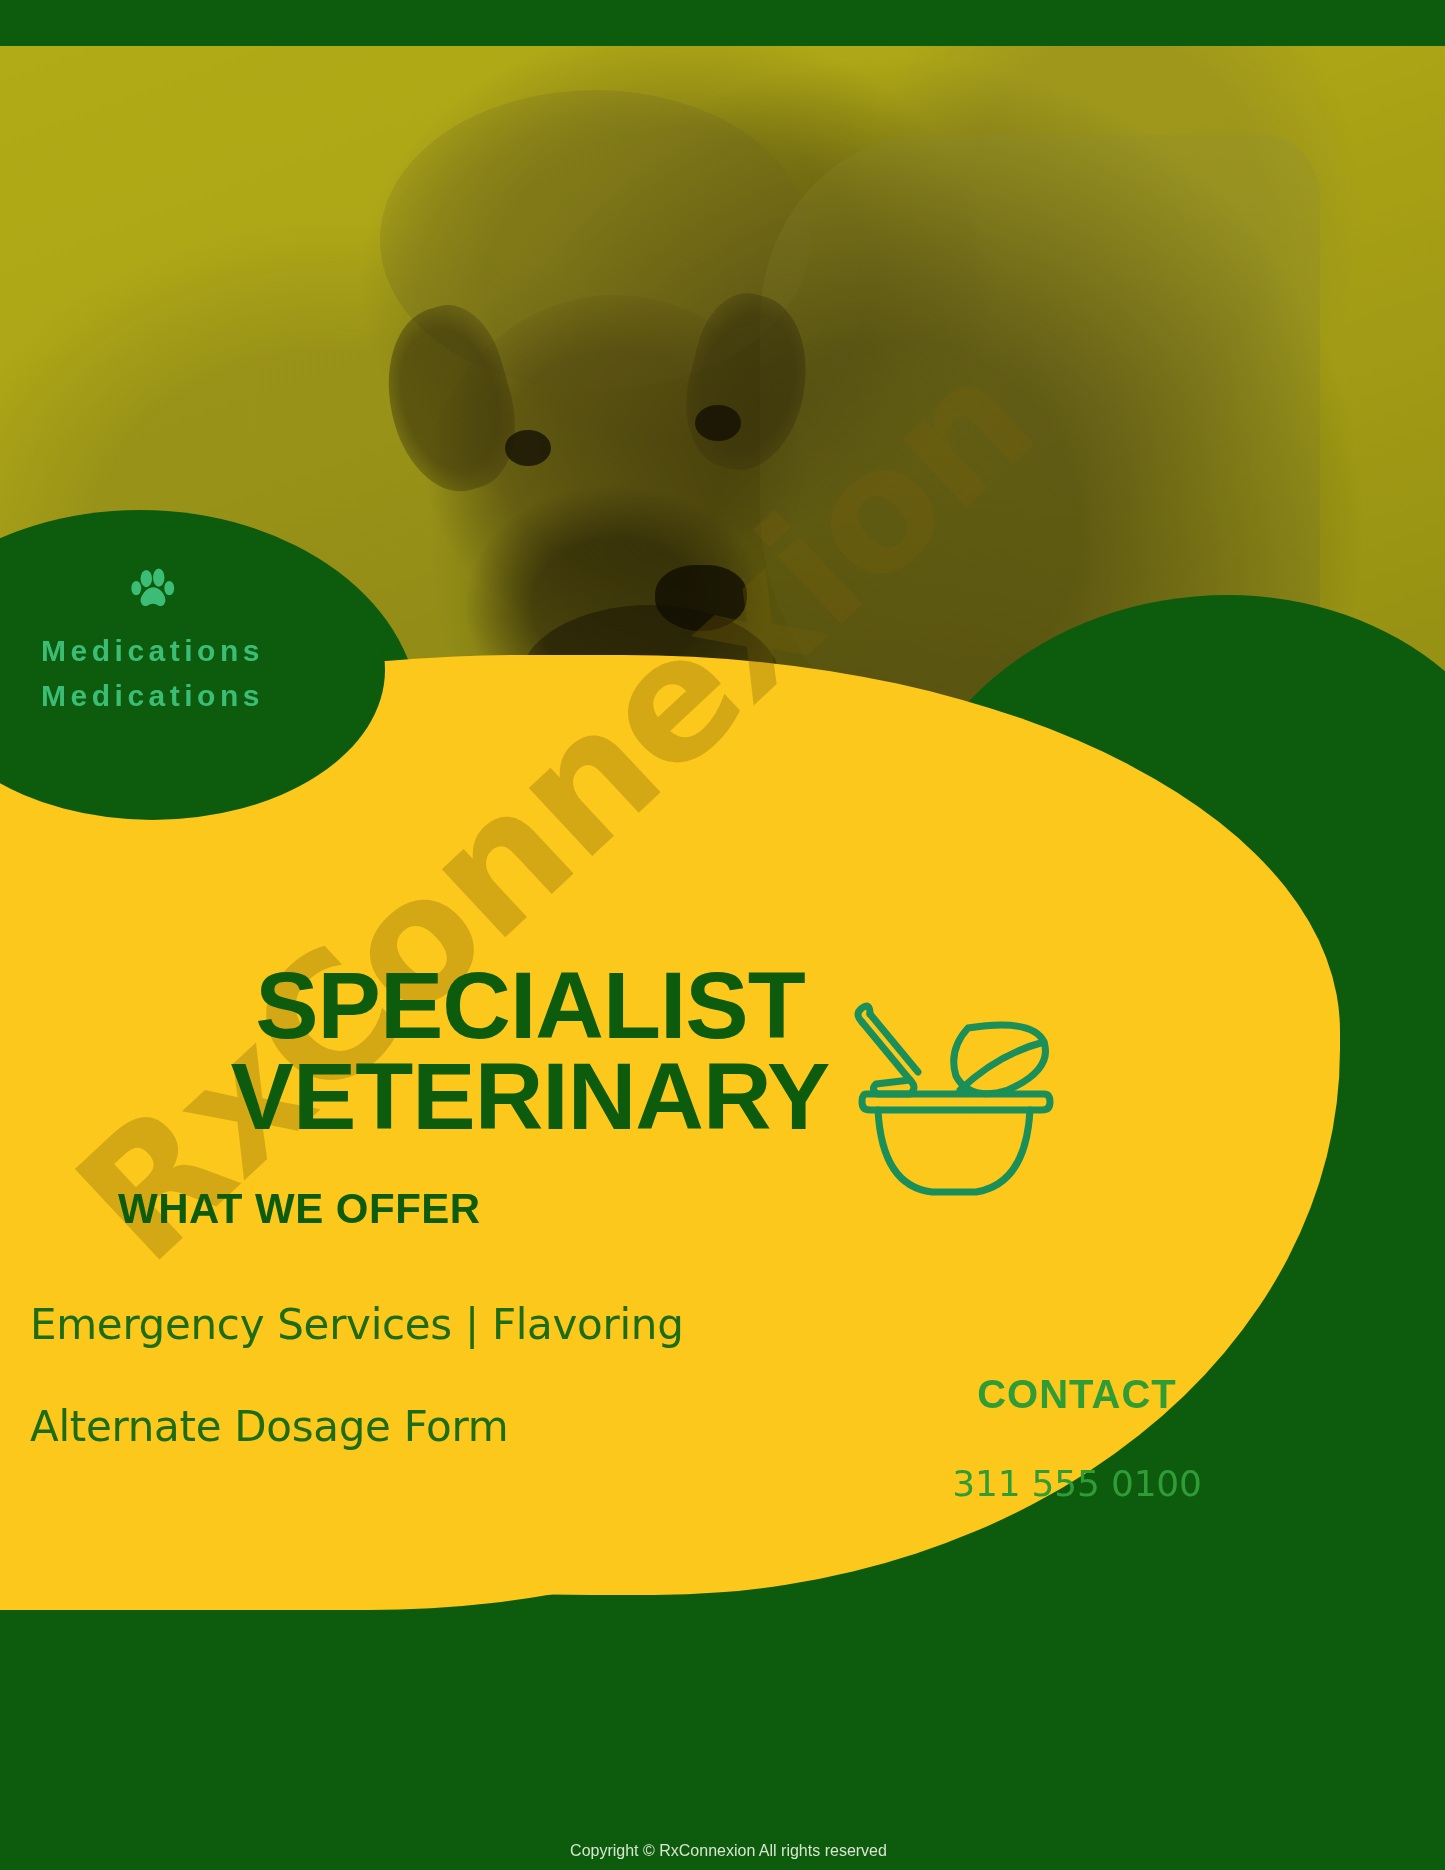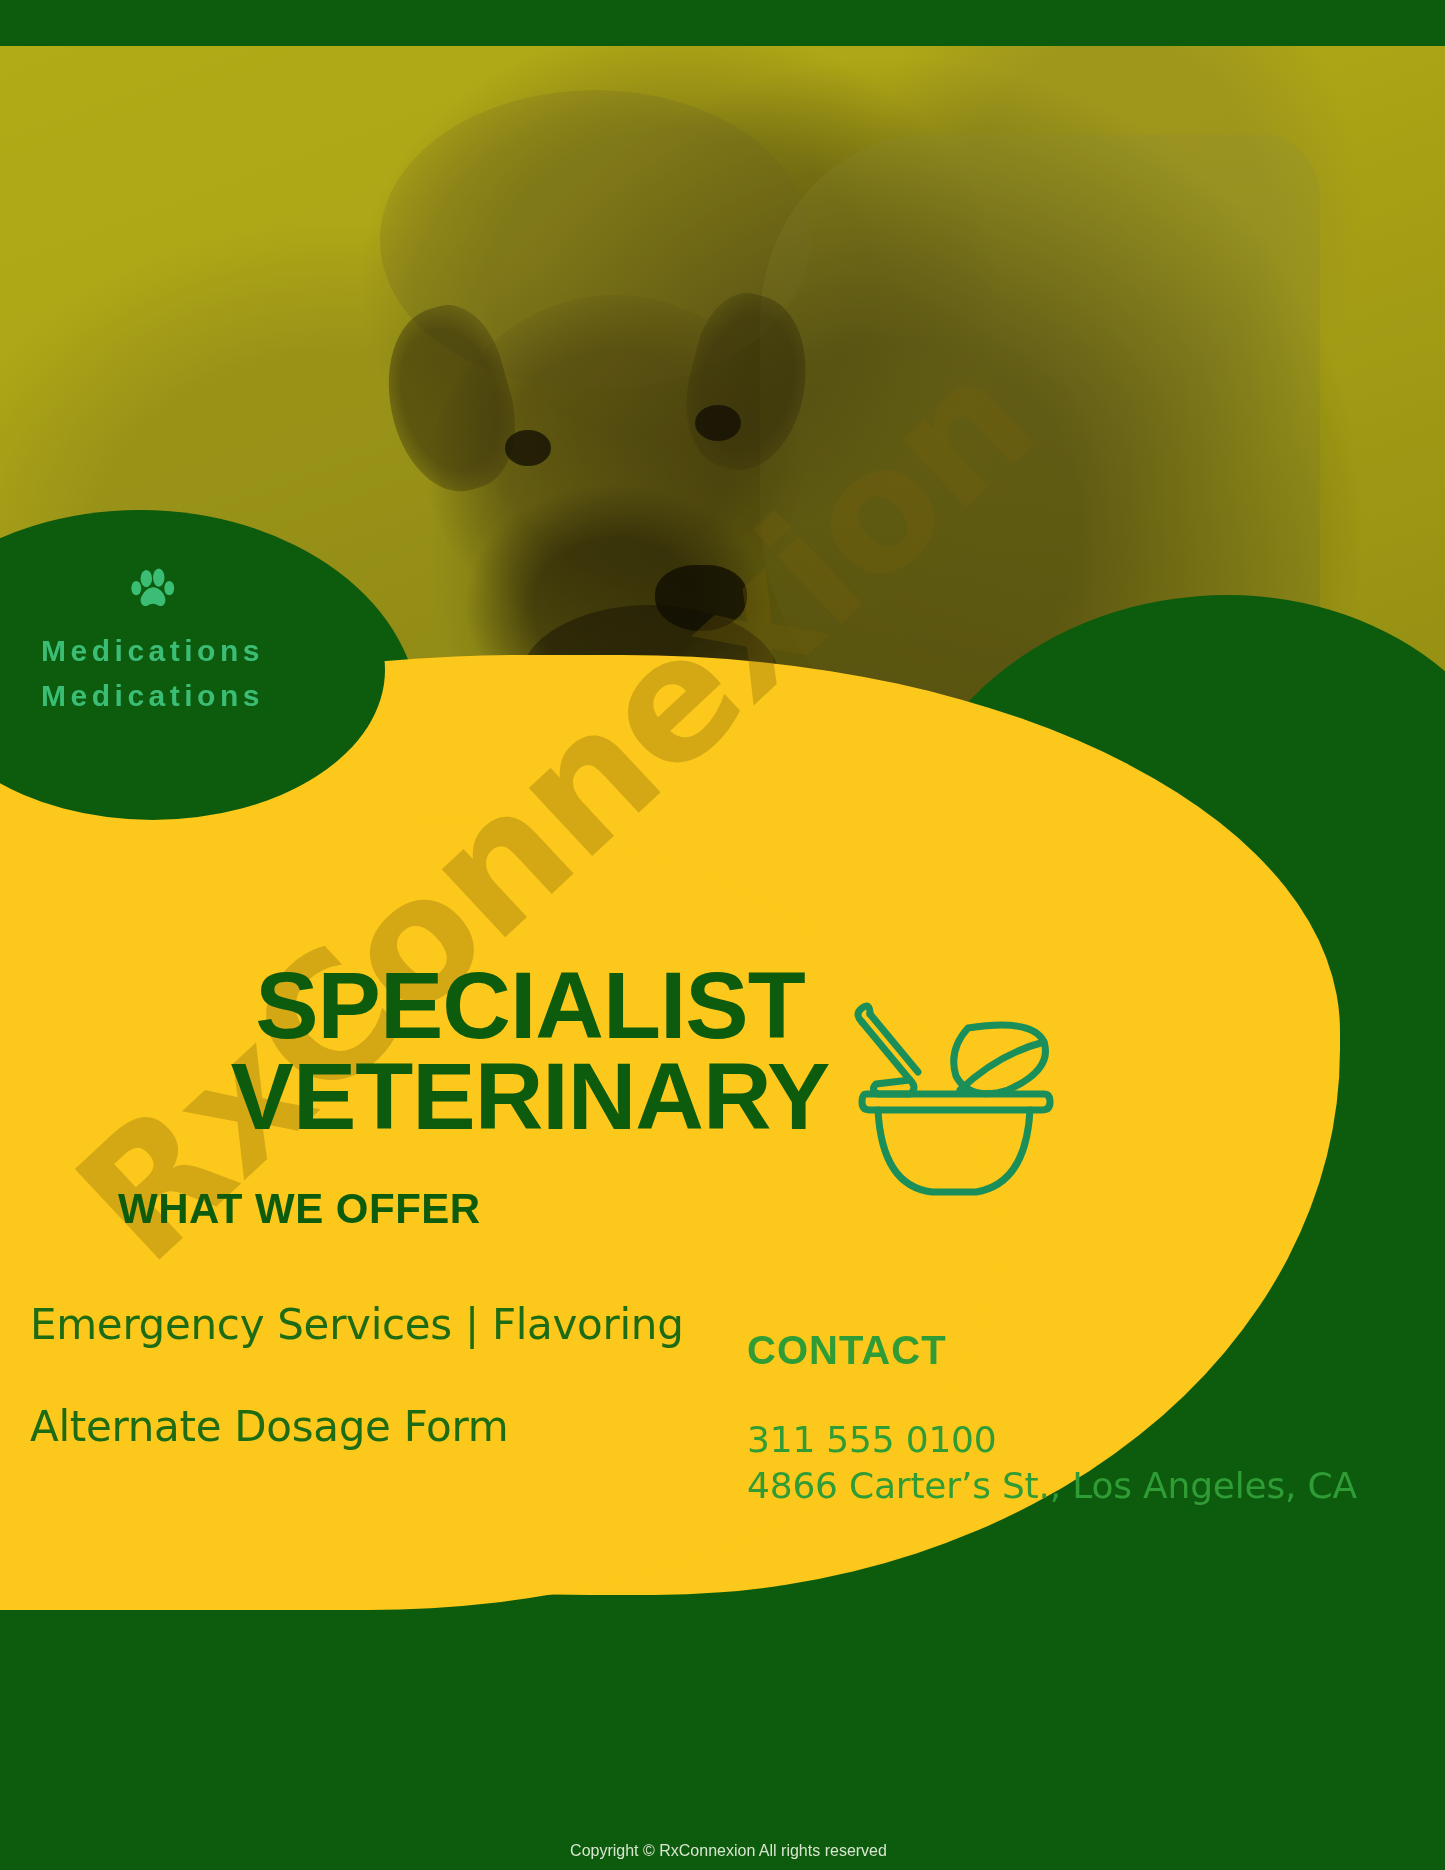--- a/index.html
+++ b/index.html
@@ -111,7 +111,7 @@
 
   
   .contact{
-    position:absolute;right:38px;top:1328px;width:660px;text-align:left;
+    position:absolute;right:38px;top:1372px;width:660px;text-align:center;
   }
   .contact-head{color:#2f9c35;font-size:40px;font-weight:900;letter-spacing:1px;}
   .contact-line{

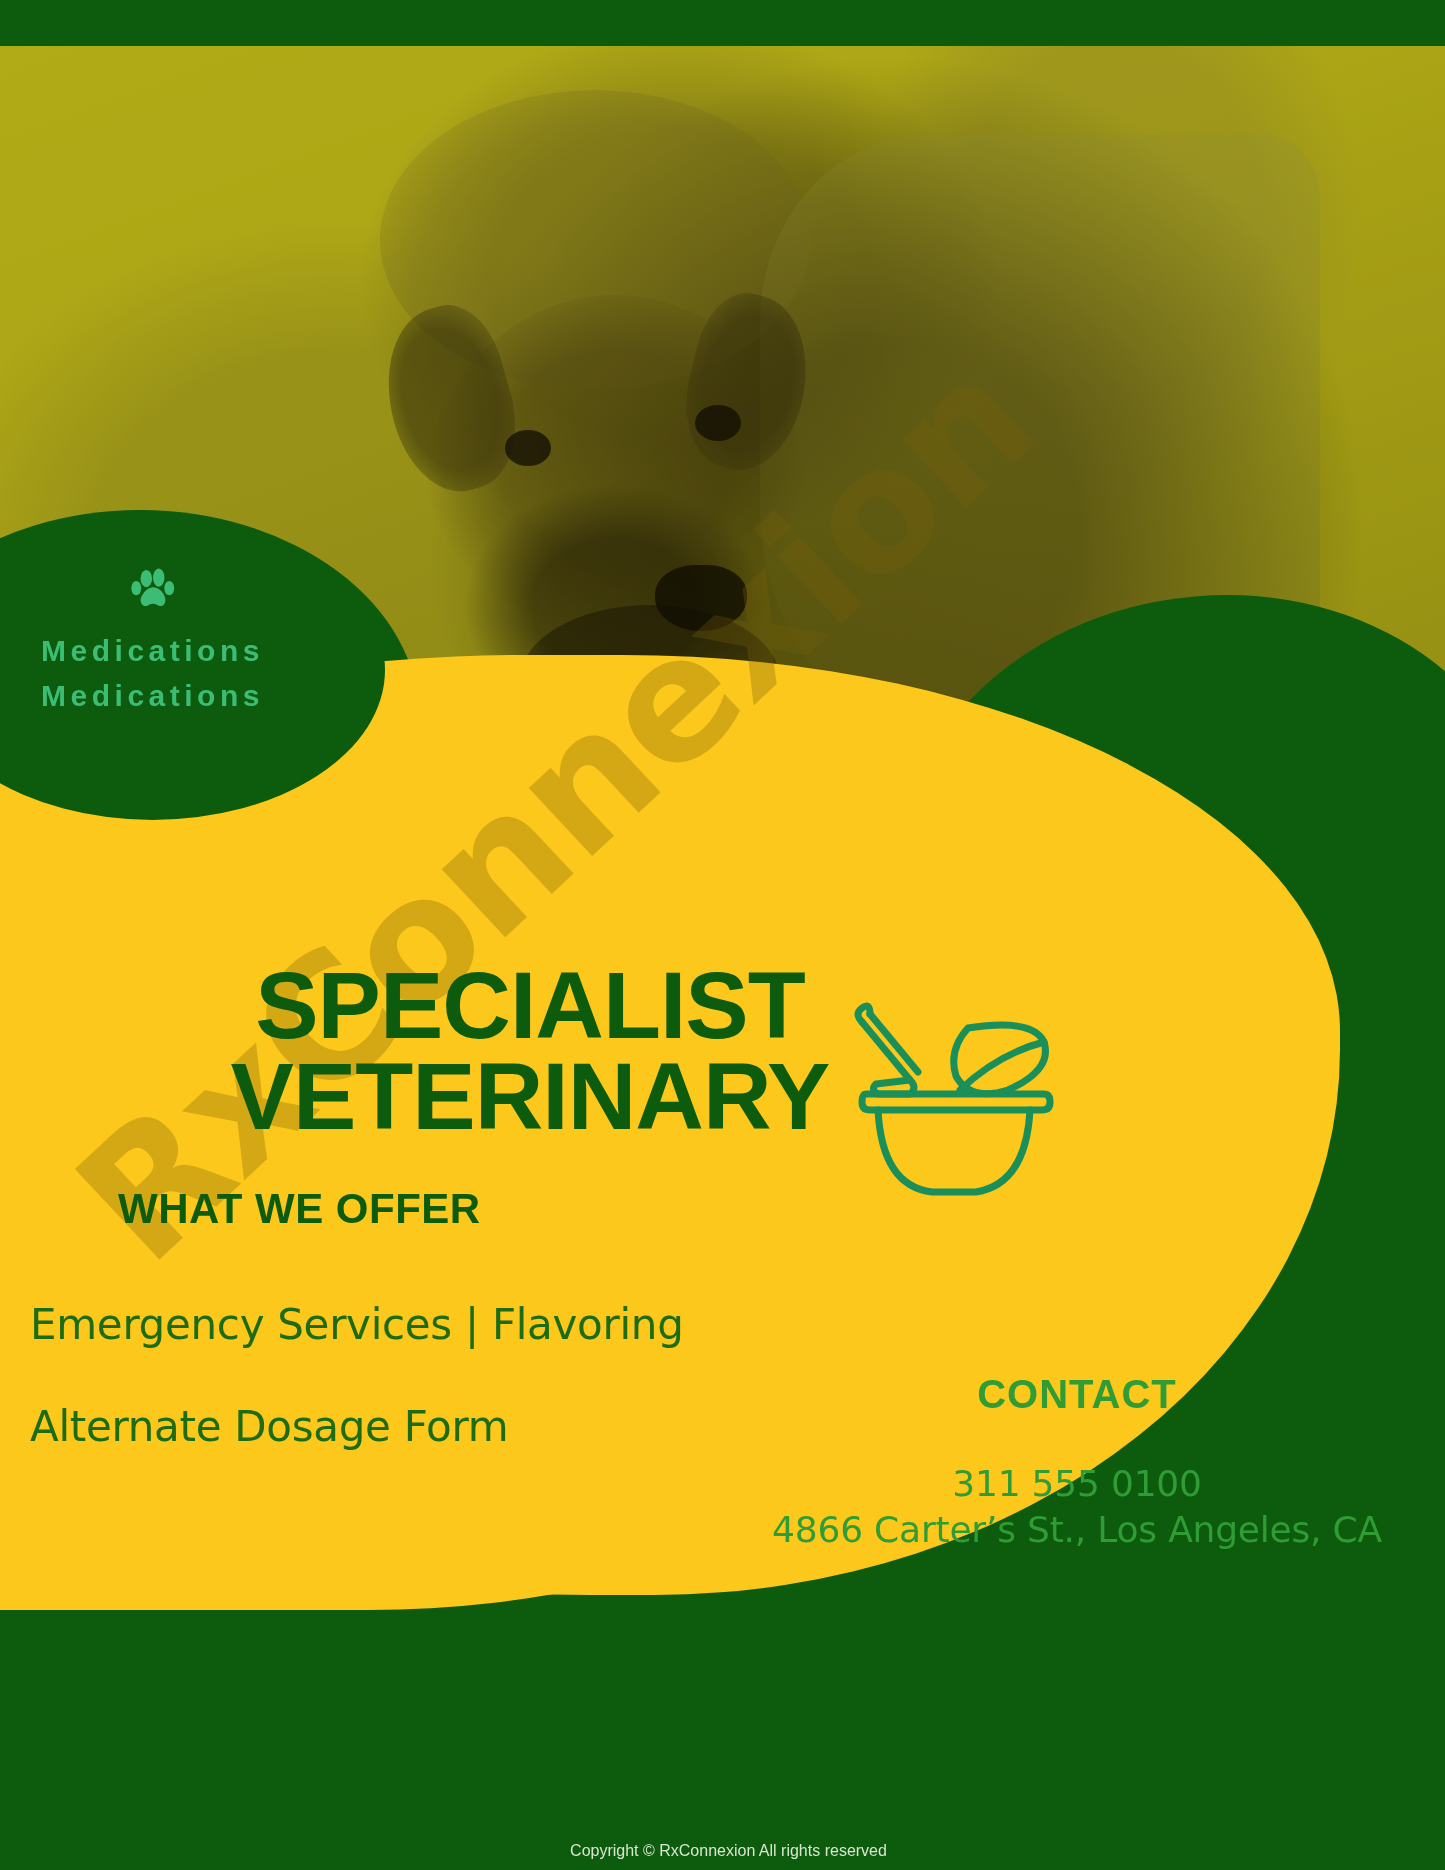--- a/index.html
+++ b/index.html
@@ -193,7 +193,6 @@
   <div class="contact">
     <div class="contact-head">CONTACT</div>
     <div class="contact-line first">311 555 0100</div>
-    <div class="contact-line">4866 Carter’s St., Los Angeles, CA</div>
   </div>
 
   <div class="footer">Copyright © RxConnexion All rights reserved</div>

